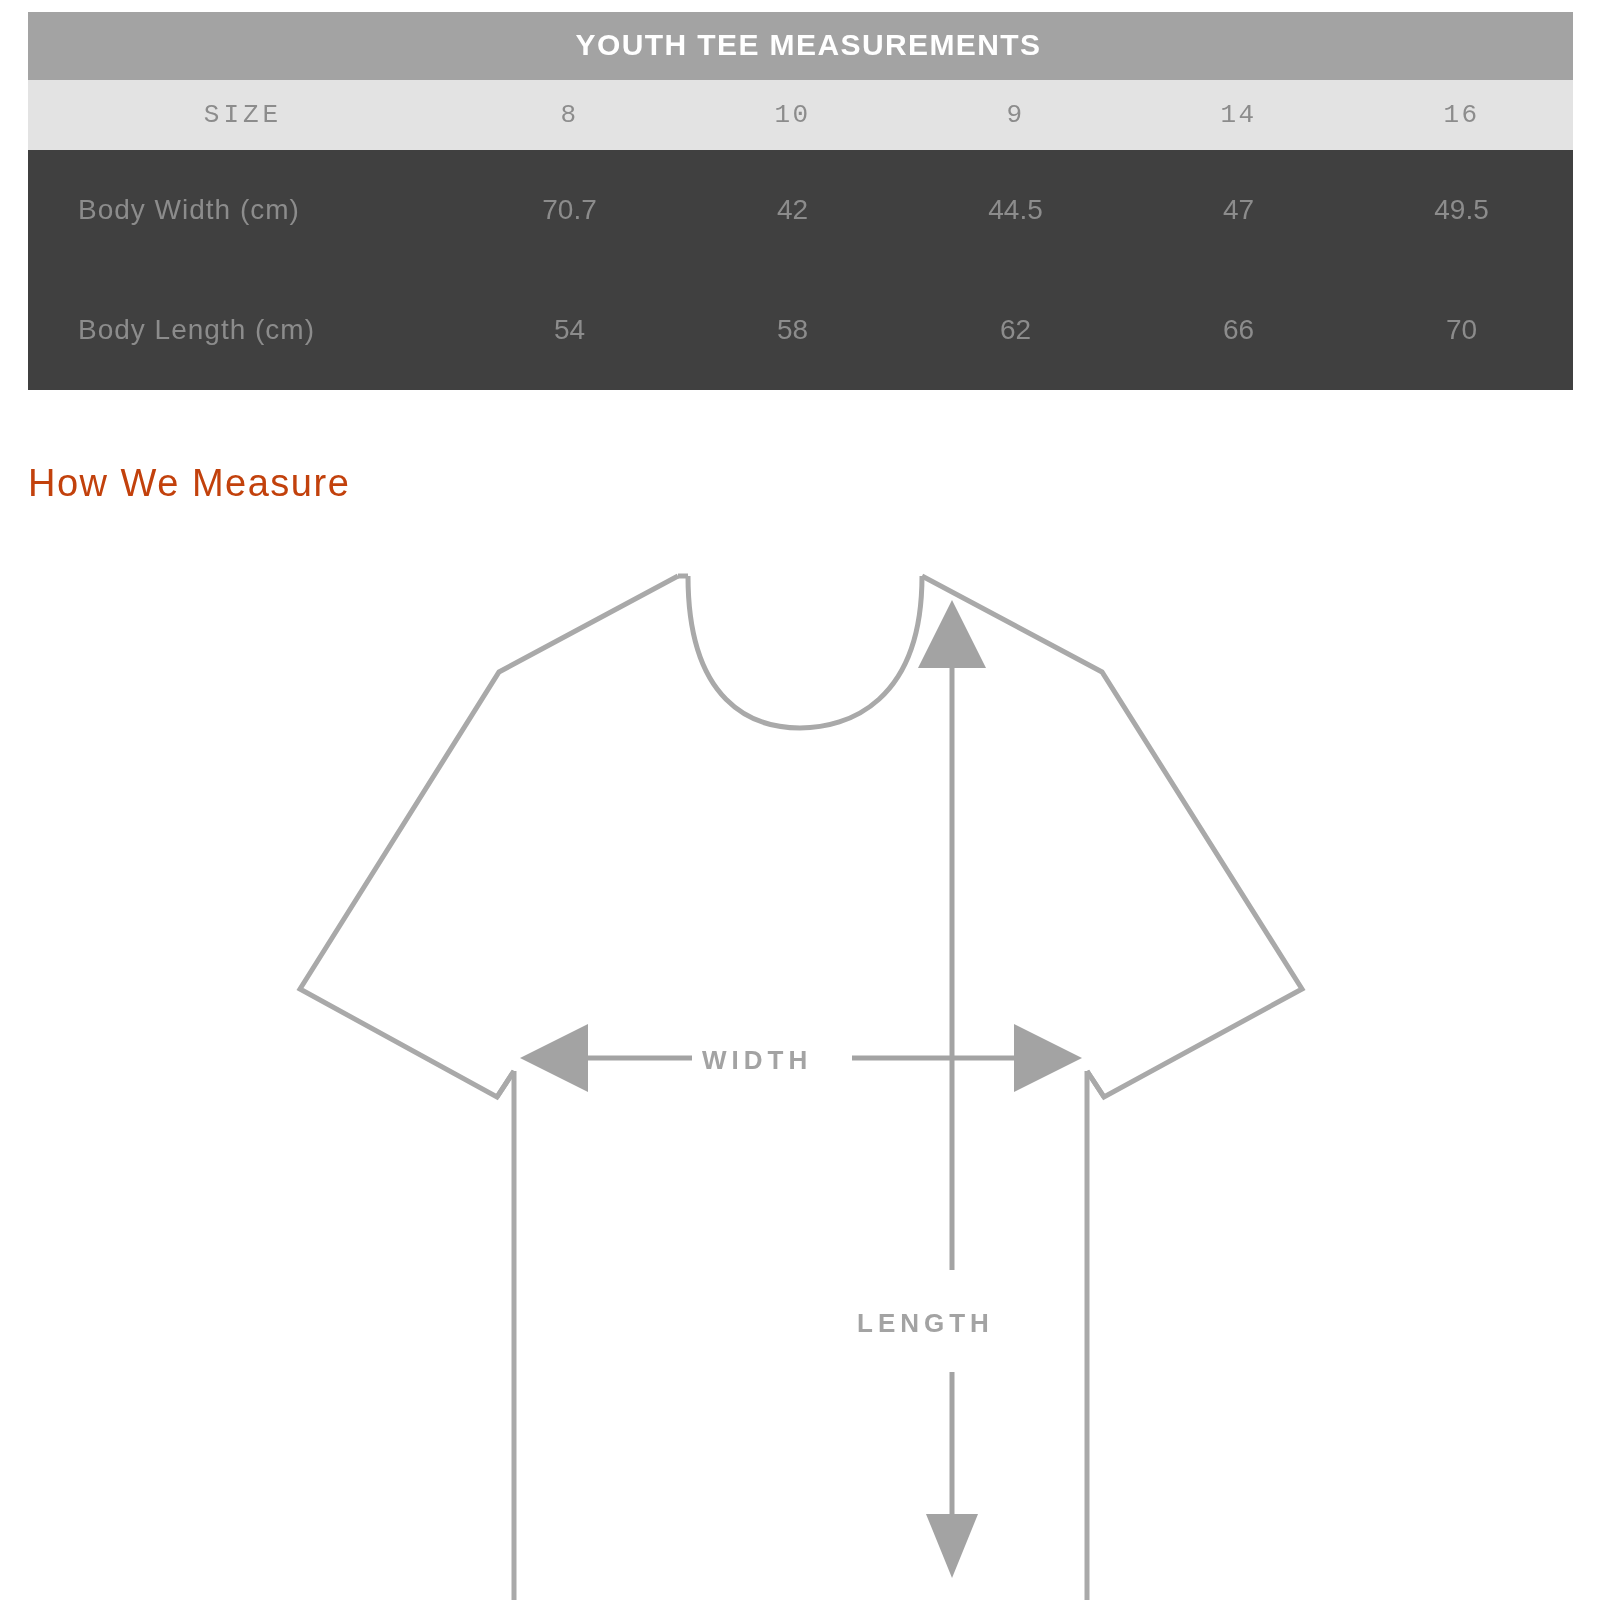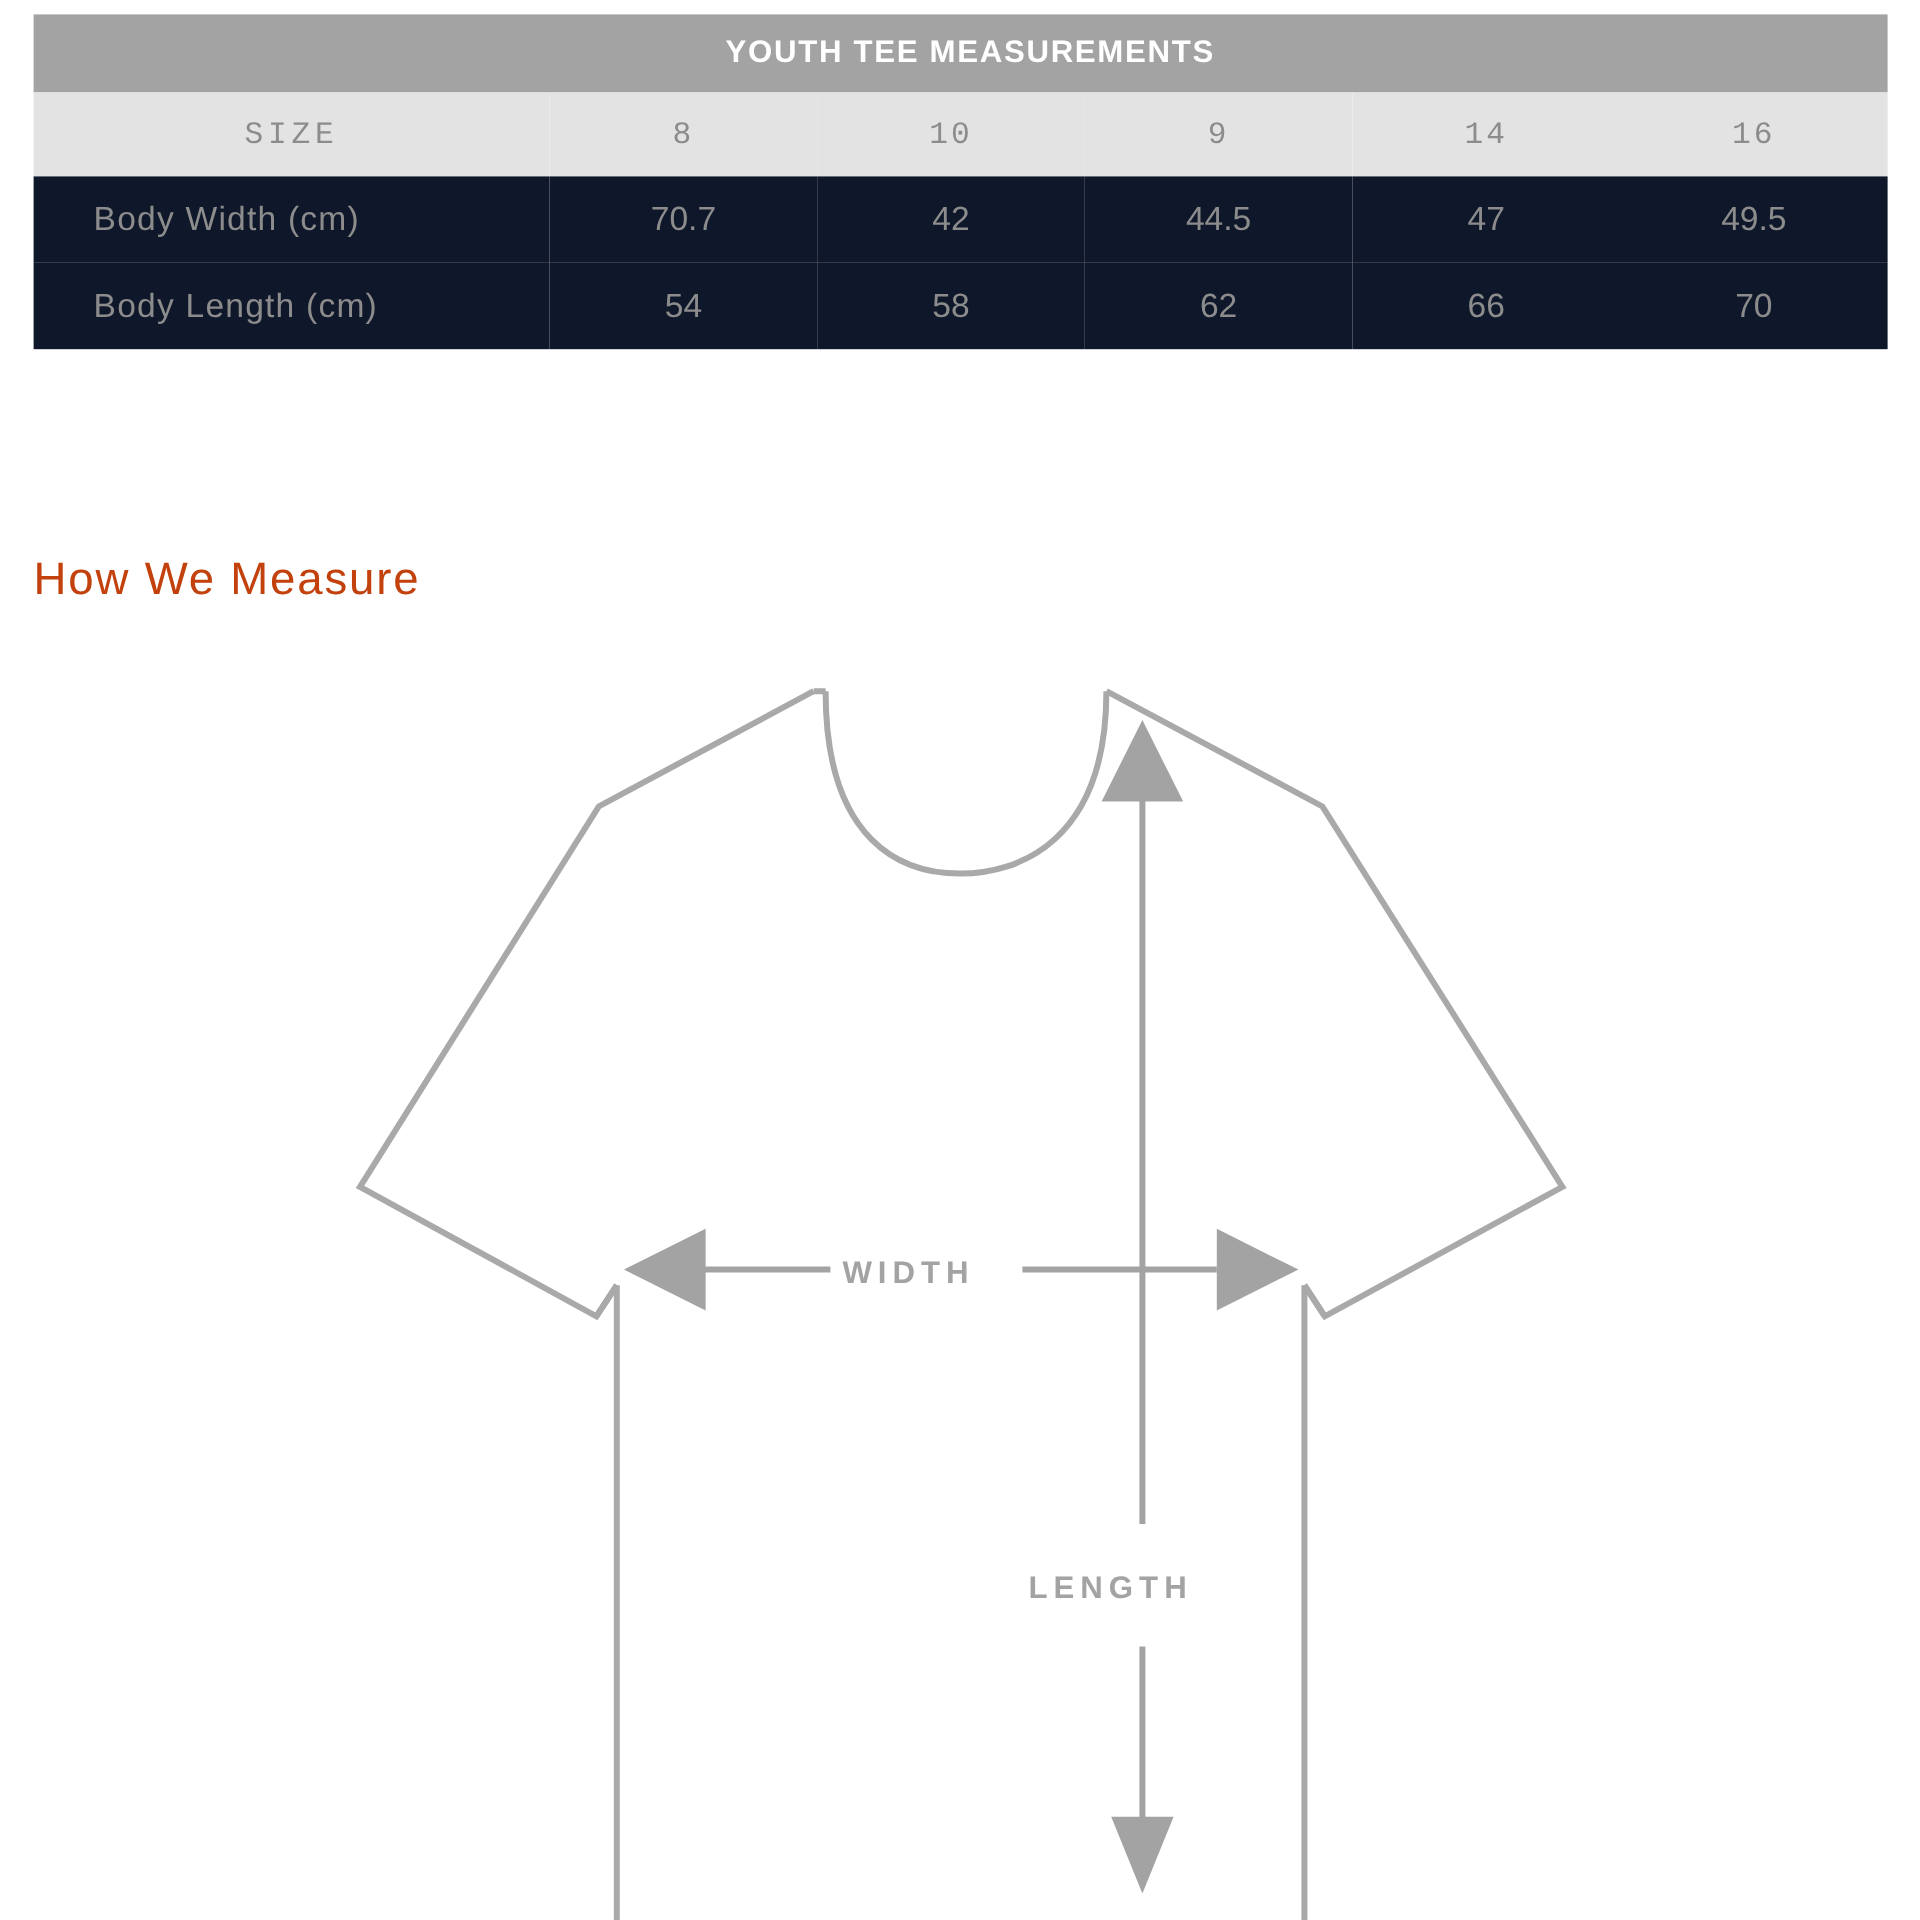--- a/index.html
+++ b/index.html
@@ -30,7 +30,7 @@
   .table-title {
     background: #a3a3a3;
     color: #ffffff;
-    font-size: 26px;
+    font-size: 30px;
     font-weight: bold;
     letter-spacing: 1.4px;
     text-align: center;

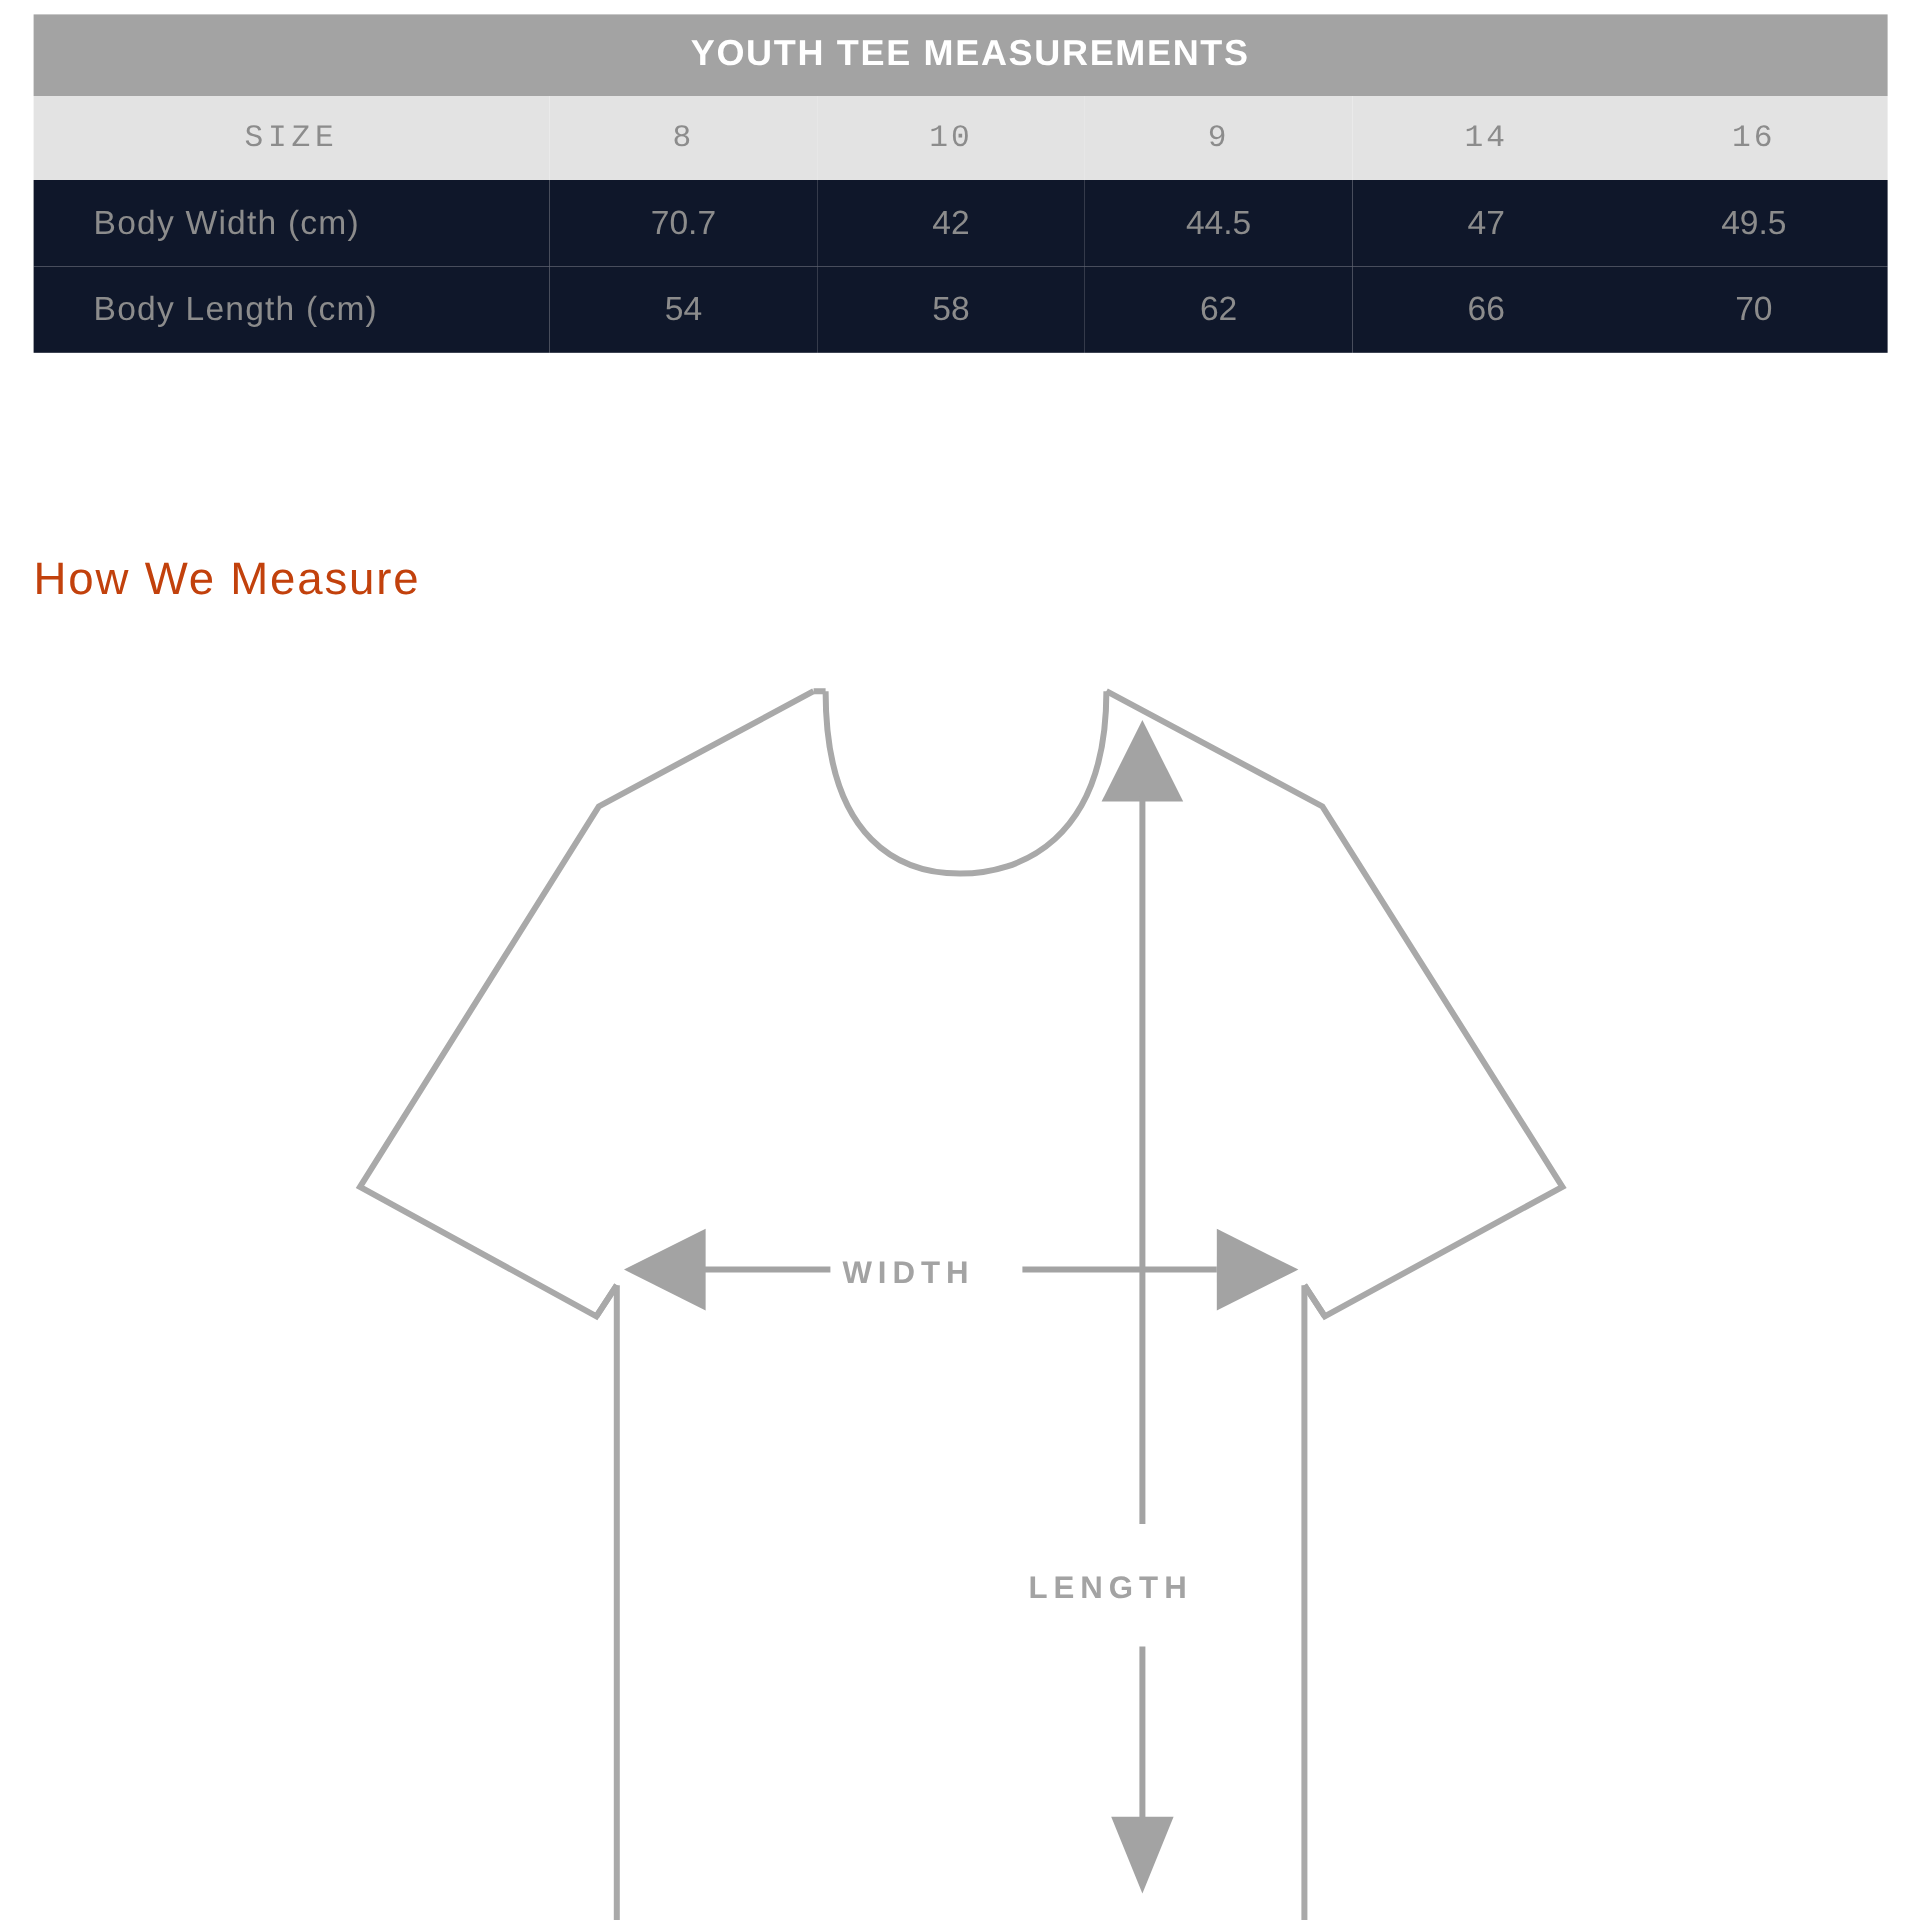--- a/index.html
+++ b/index.html
@@ -51,9 +51,9 @@
   .data-row td {
     font-size: 28px;
     color: #8c8c8c;
-    padding: 20px 0;
+    padding: 44px 0;
     text-align: center;
-    background: #0f172a;
+    background: #404040;
   }
   .label-cell {
     width: 430px;

